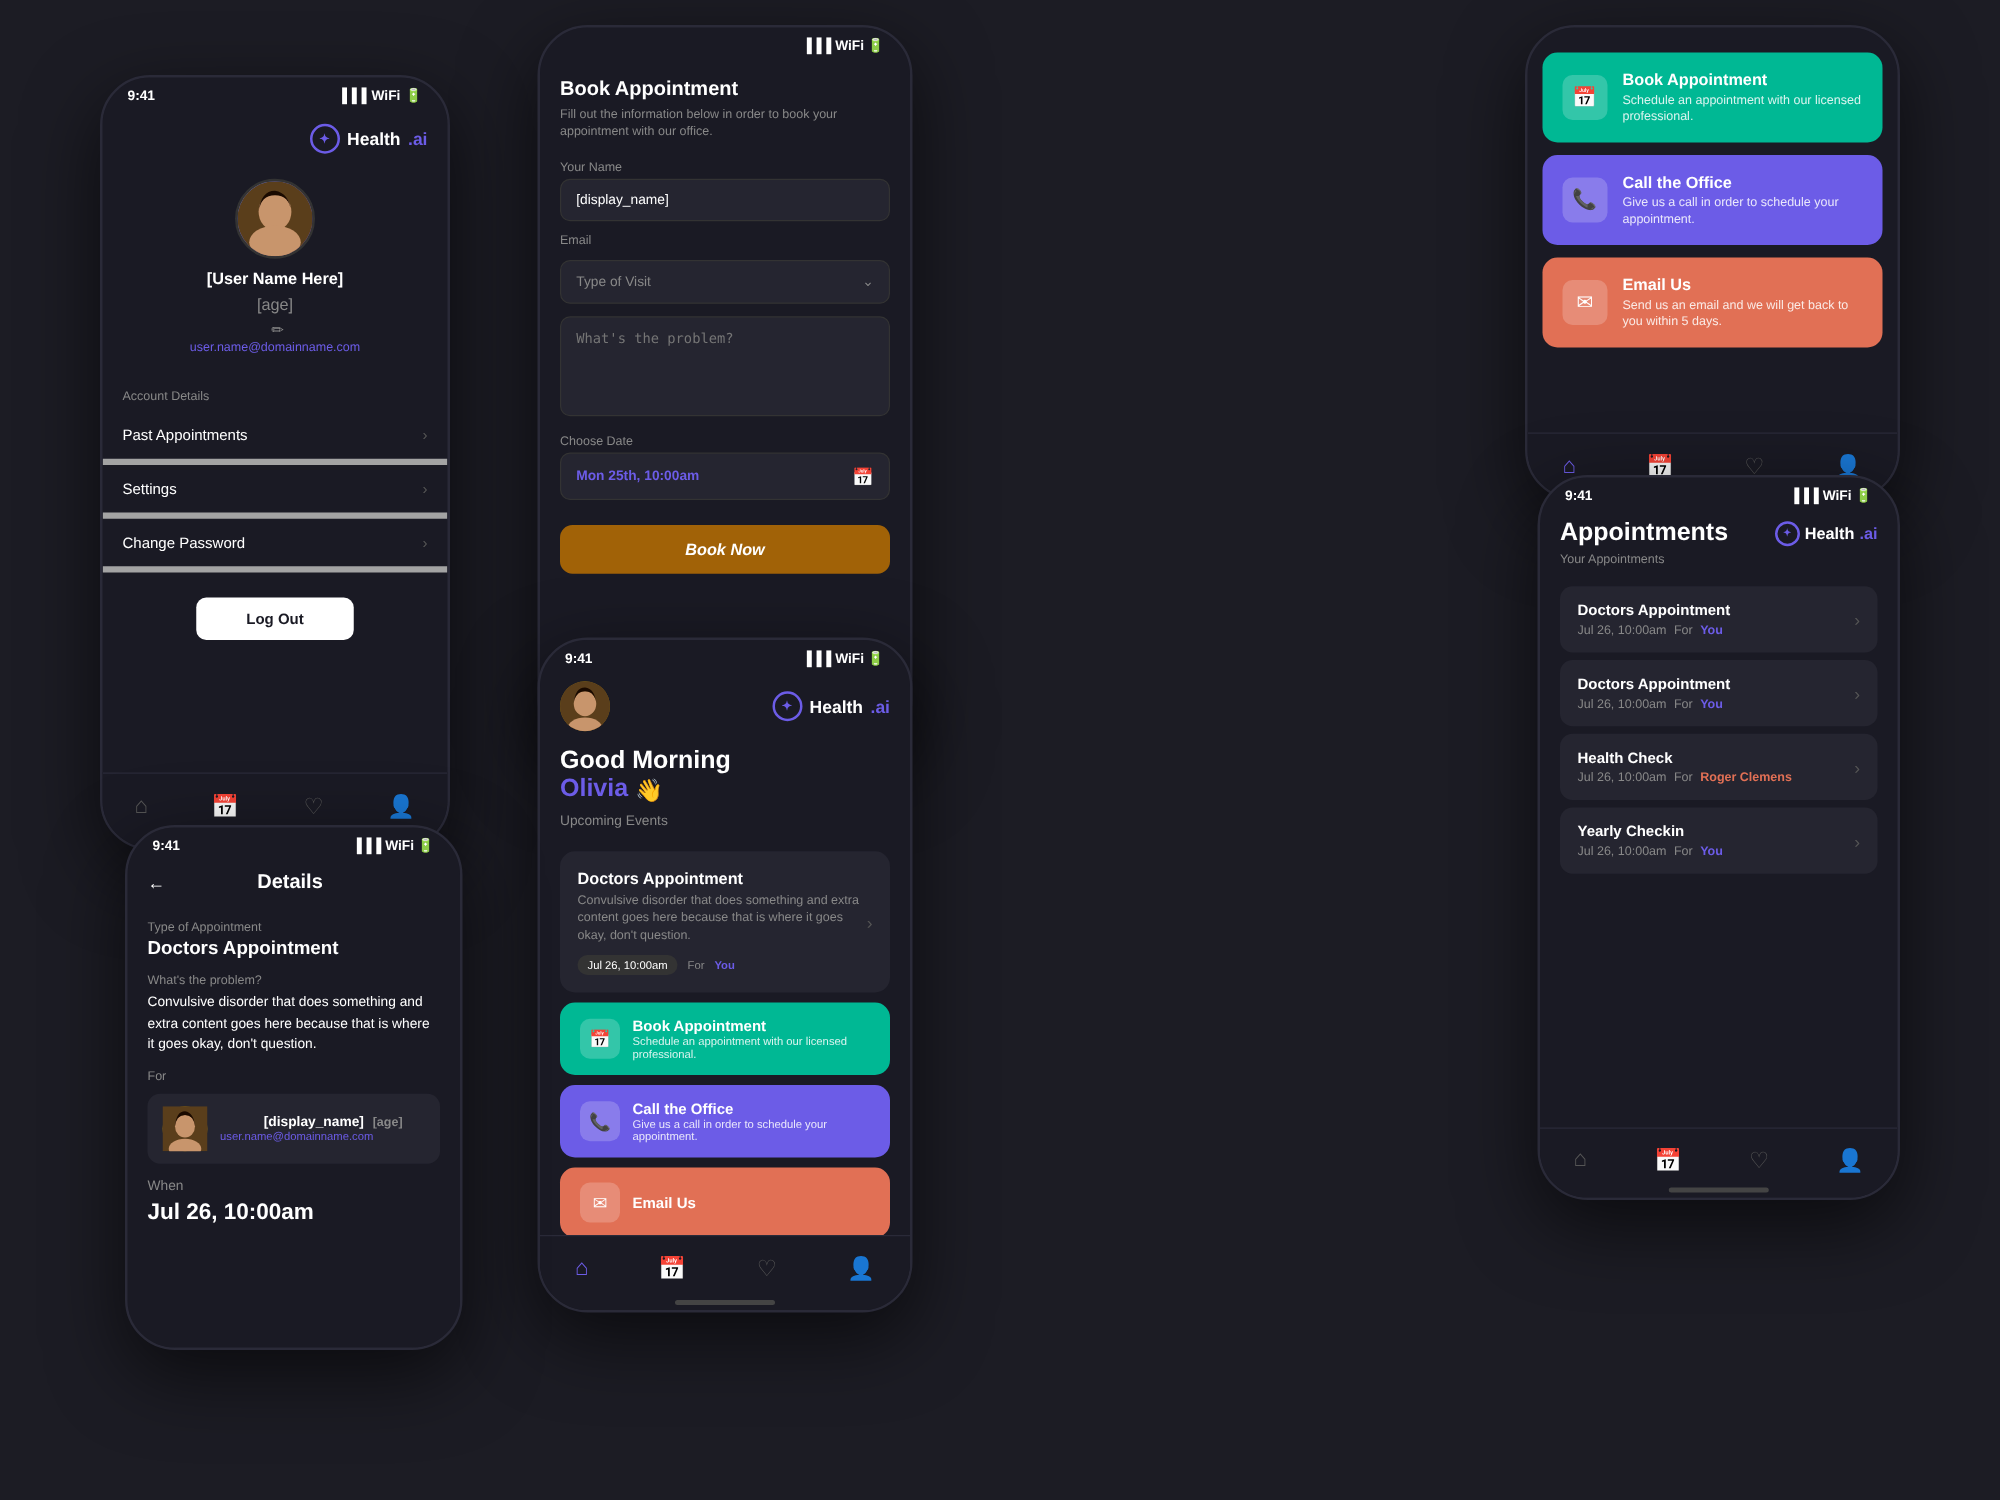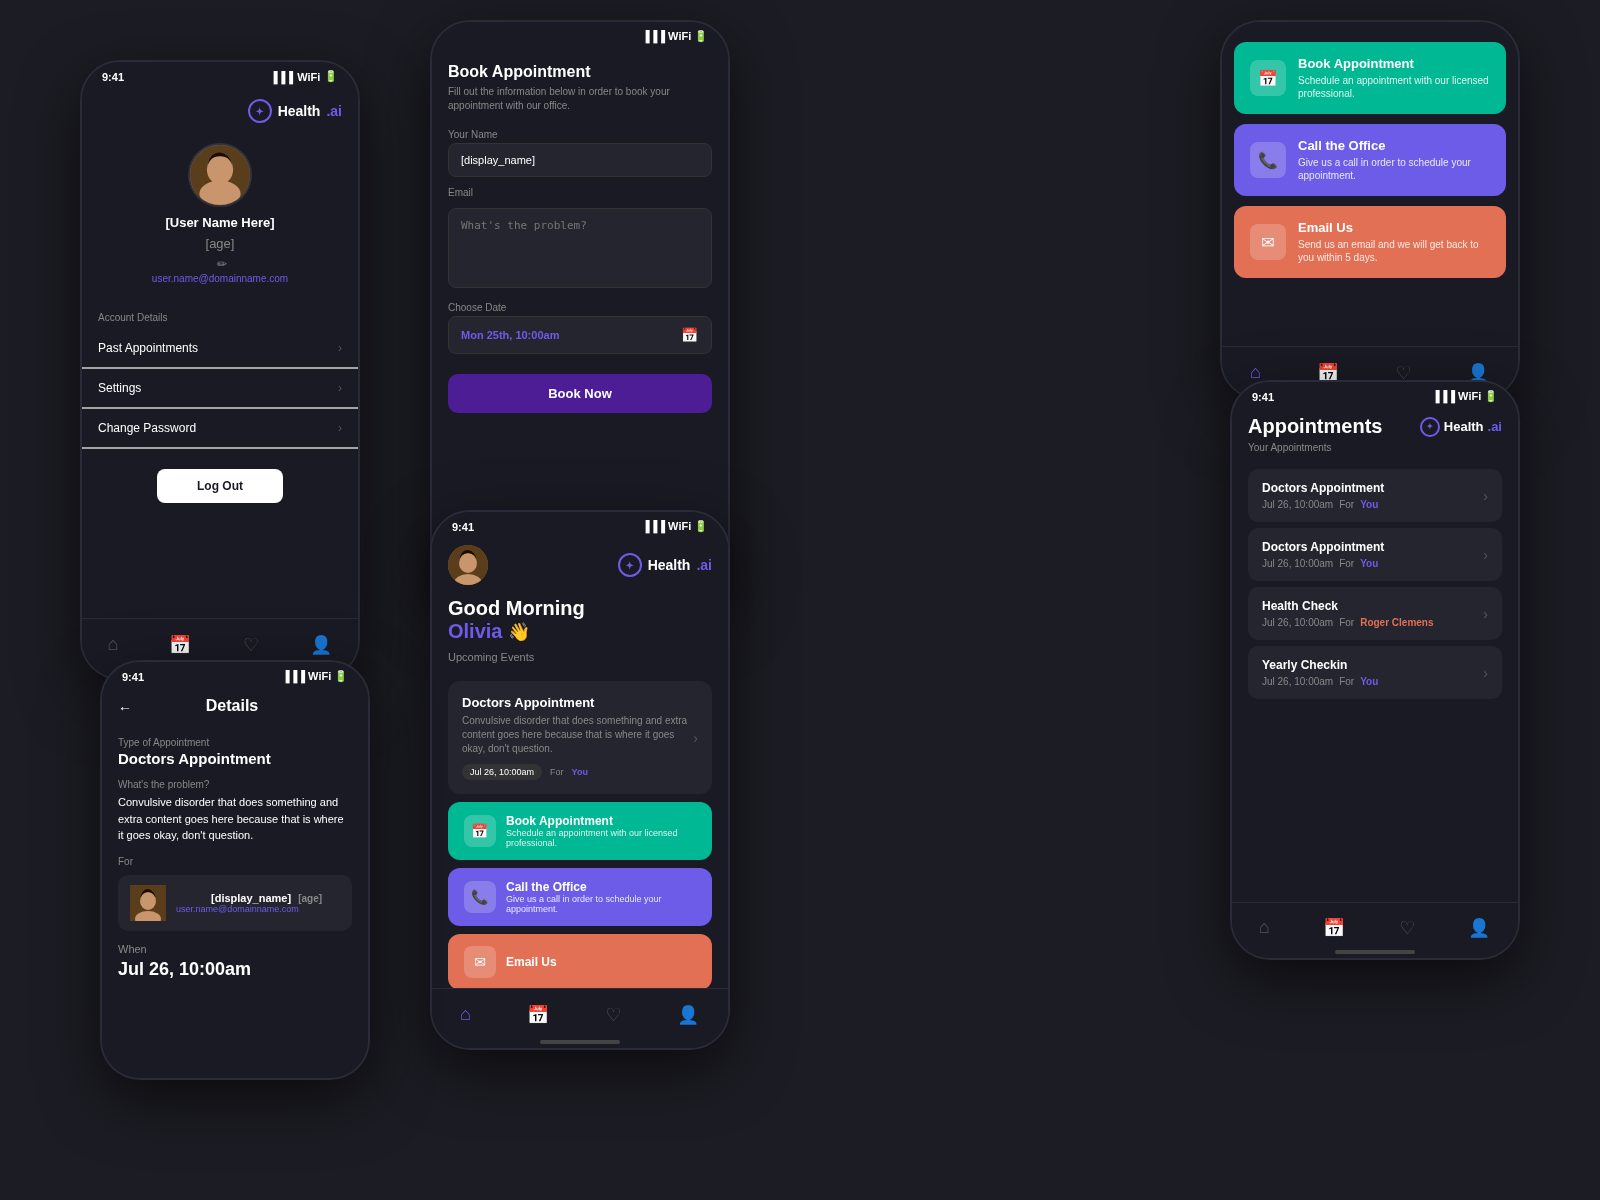--- a/index.html
+++ b/index.html
@@ -548,6 +548,12 @@
           <div class="form-label">Email</div>
         </div>
         <div class="form-group">
+          <div class="form-select">
+            <span>Type of Visit</span>
+            <span>⌄</span>
+          </div>
+        </div>
+        <div class="form-group">
           <textarea class="form-textarea" placeholder="What's the problem?" style=""></textarea>
         </div>
         <div class="form-group">

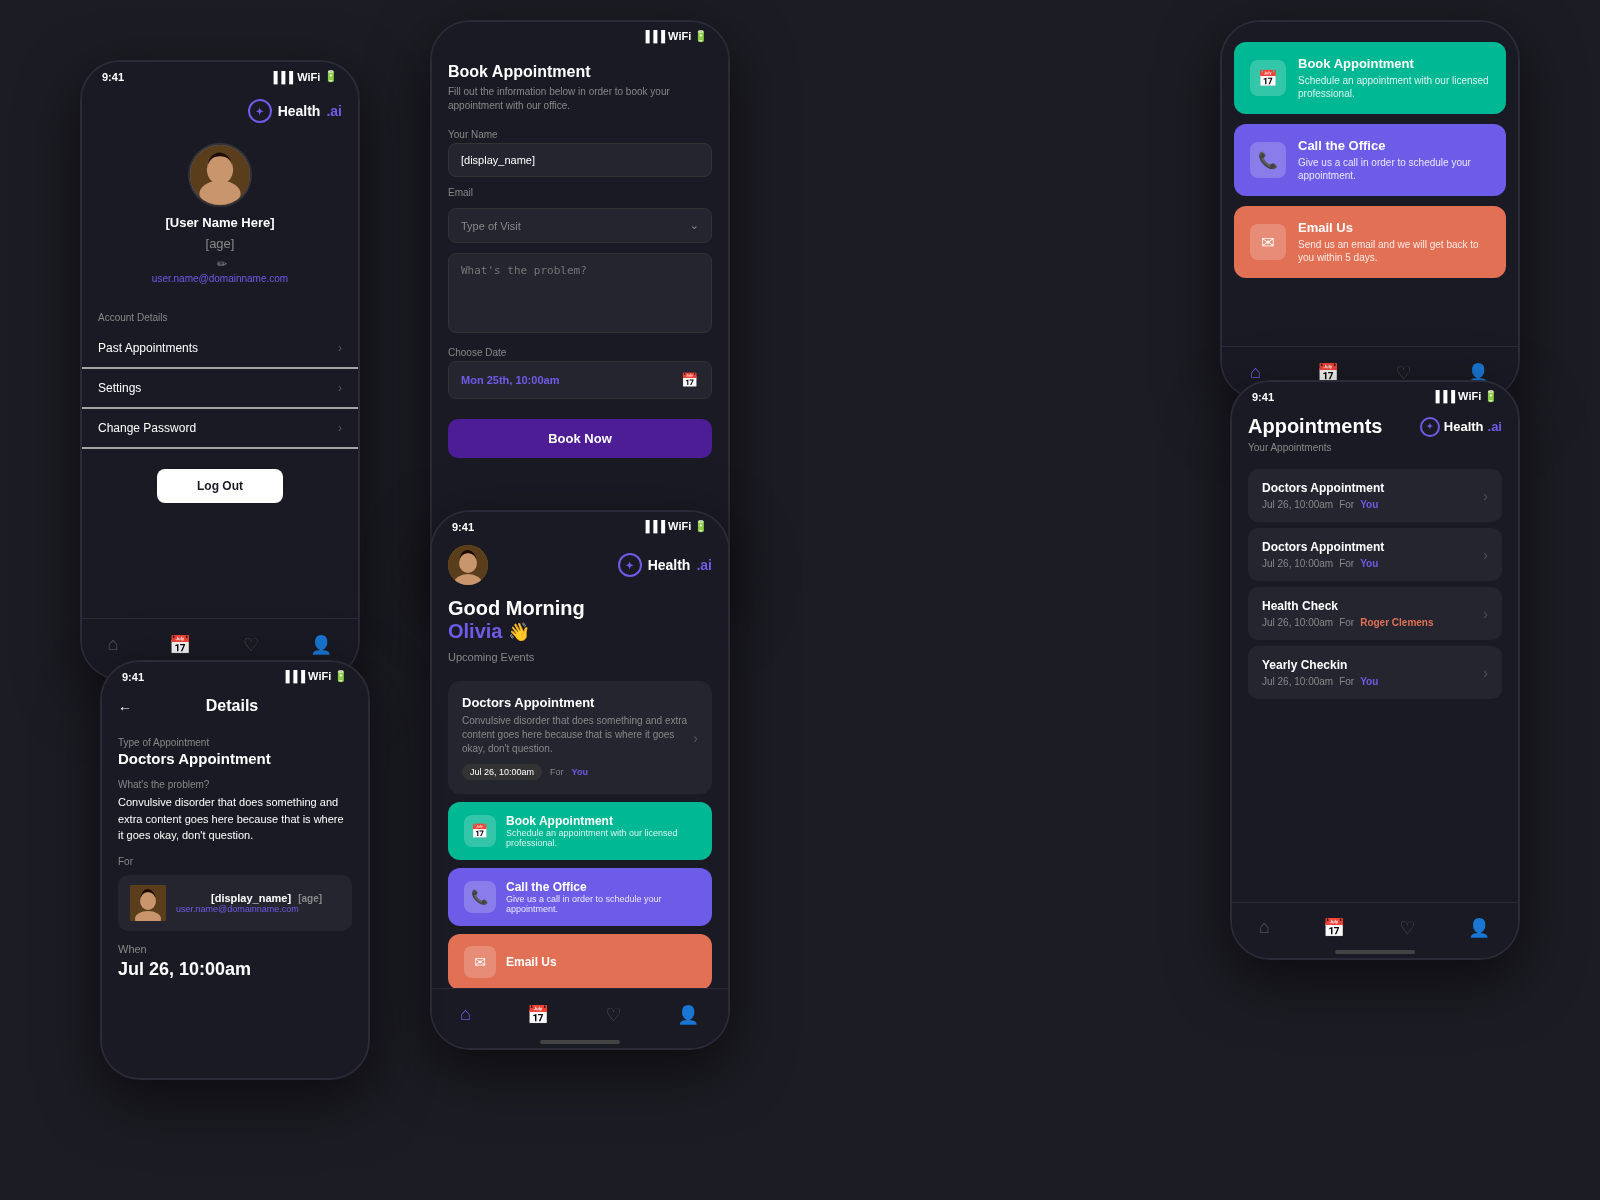--- a/index.html
+++ b/index.html
@@ -147,7 +147,7 @@
       justify-content: space-between;
       align-items: center;
       padding: 12px 16px;
-      border-bottom: 2px solid #a3a3a3;
+      border-bottom: 5px solid #a3a3a3;
       cursor: pointer;
     }
     .menu-item-text { color: #fff; font-size: 12px; }

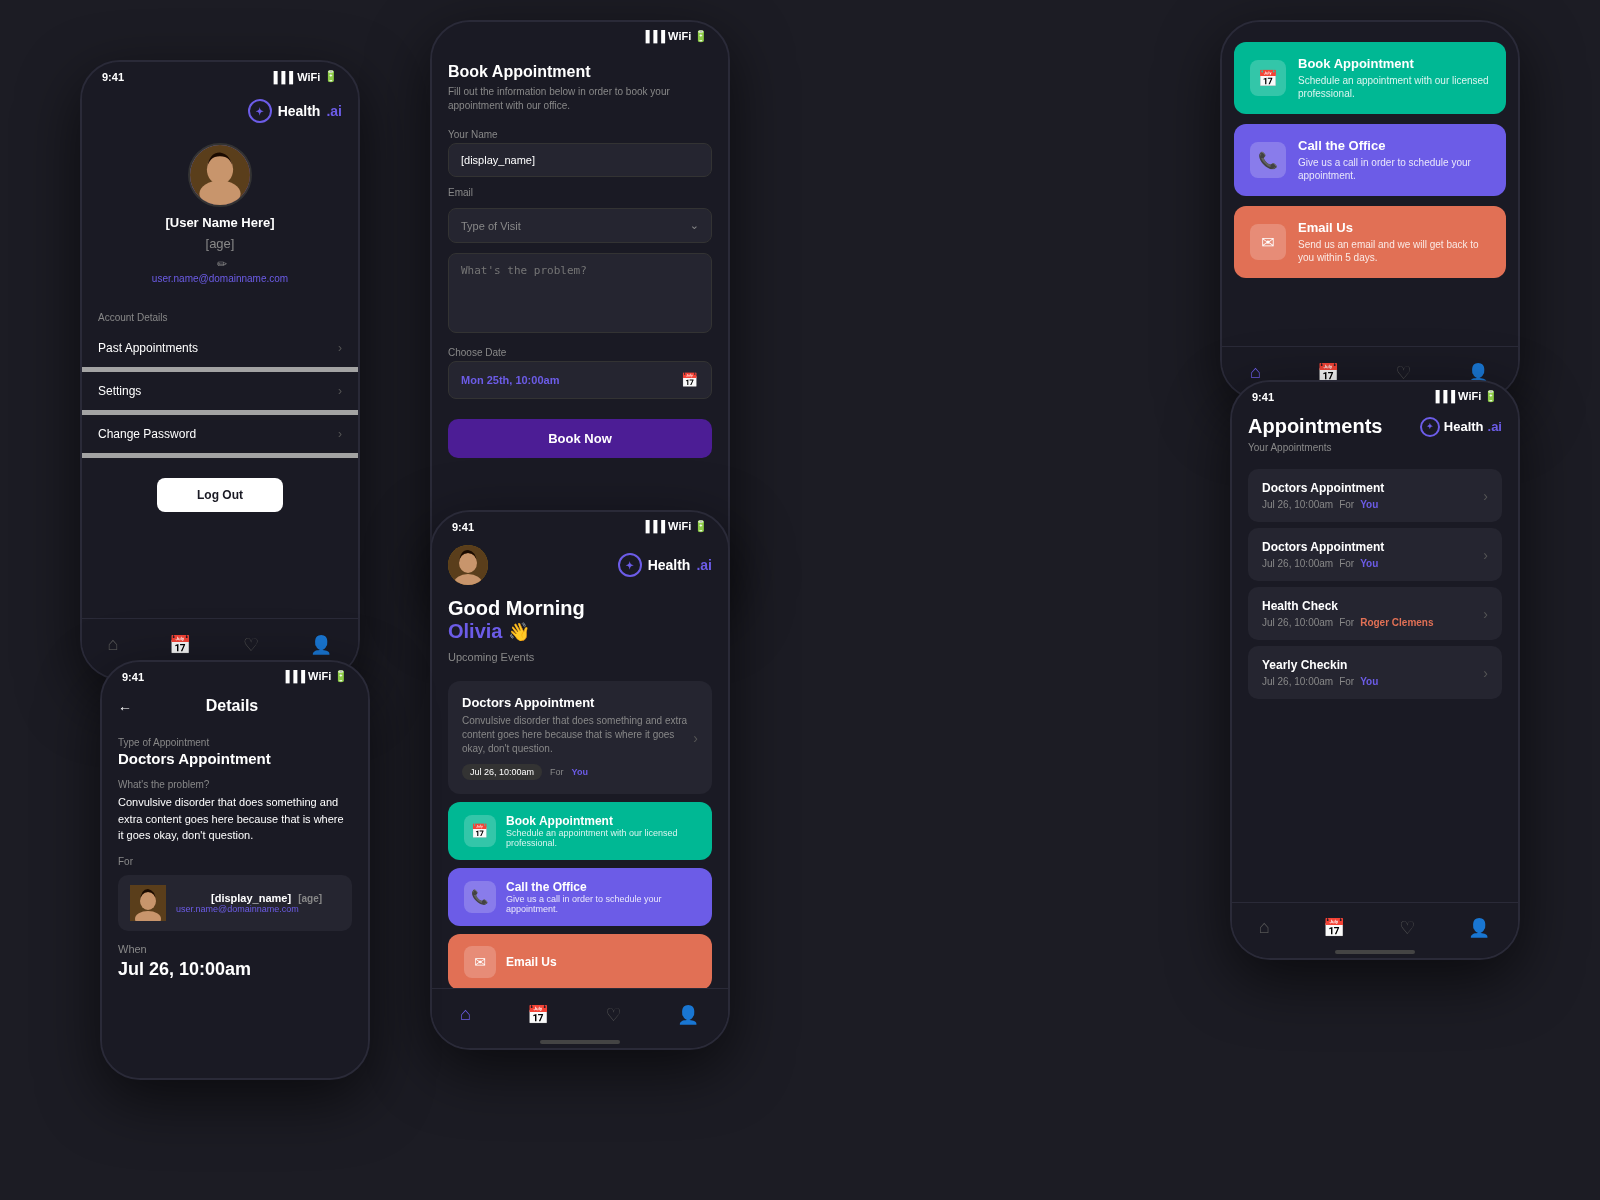--- a/index.html
+++ b/index.html
@@ -227,7 +227,7 @@
     .cal-icon { color: #888; font-size: 14px; }
     .book-now-btn {
       width: 100%;
-      background: #4c1d95;
+      background: #a16207;
       color: #fff;
       border: none;
       border-radius: 10px;
@@ -236,6 +236,7 @@
       font-weight: 600;
       cursor: pointer;
       margin-top: 10px;
+      font-style: italic;
     }
 
     

